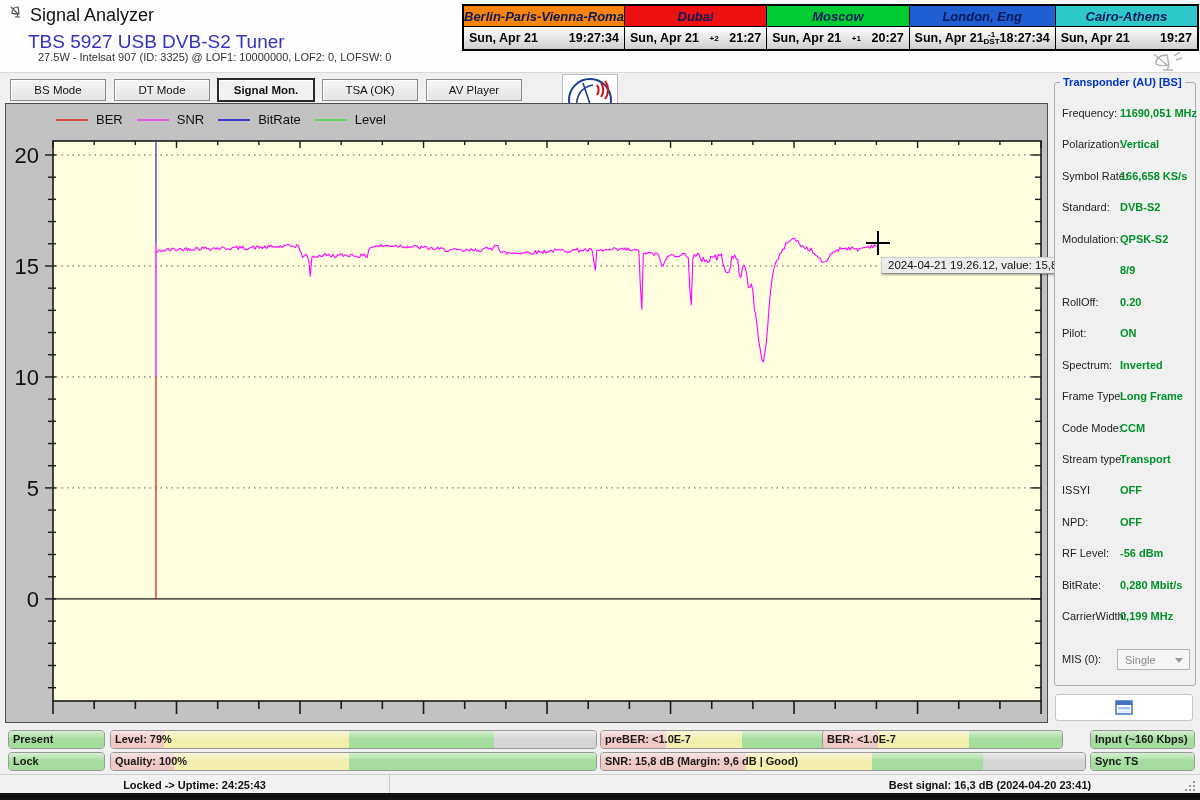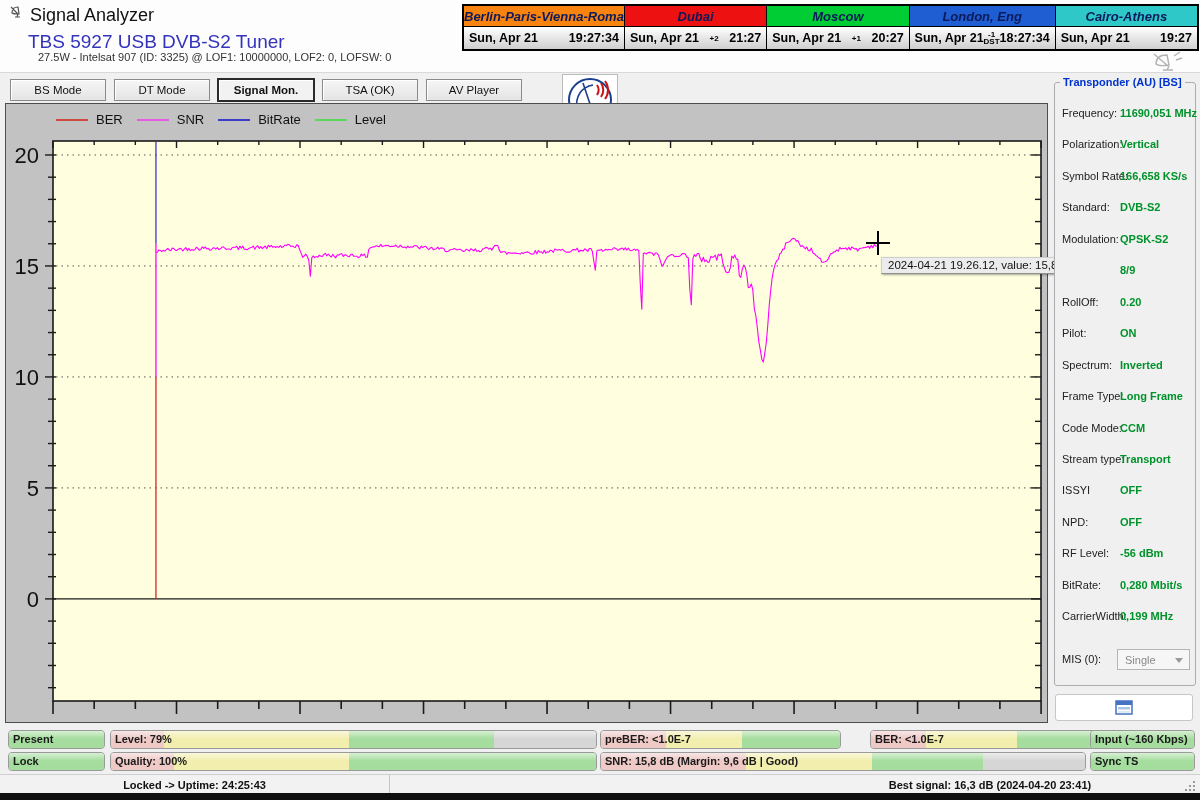--- a/index.html
+++ b/index.html
@@ -61,7 +61,7 @@
   .sbar .bl{position:absolute;left:4px;top:2px;font-size:11px;font-weight:bold;color:#1a1a1a;white-space:nowrap;}
   .row1{top:4px;} .row2{top:26px;}
   .col-a{left:8px;width:97px;} .col-b{left:110px;width:487px;}
-  .col-c{left:600px;width:241px;} .col-d{845px;left:870px;width:241px;}
+  .col-c{left:600px;width:241px;} .col-d{845px;left:822px;width:241px;}
   .col-cd{left:600px;width:486px;} .col-e{left:1090px;width:105px;}
   
   #statusbar{position:absolute;left:0;top:774px;width:1200px;height:19px;background:#f2f2f2;border-top:1px solid #cfcfcf;font-size:11px;font-weight:bold;color:#111;}

